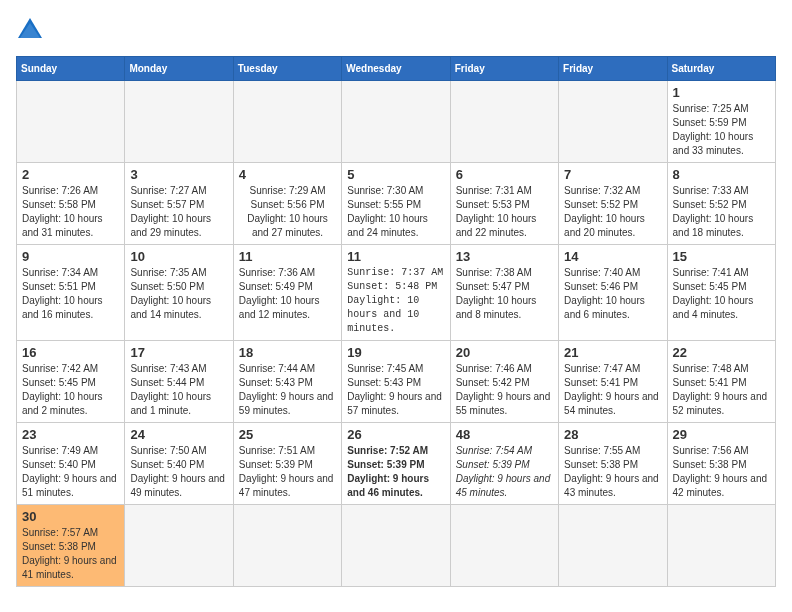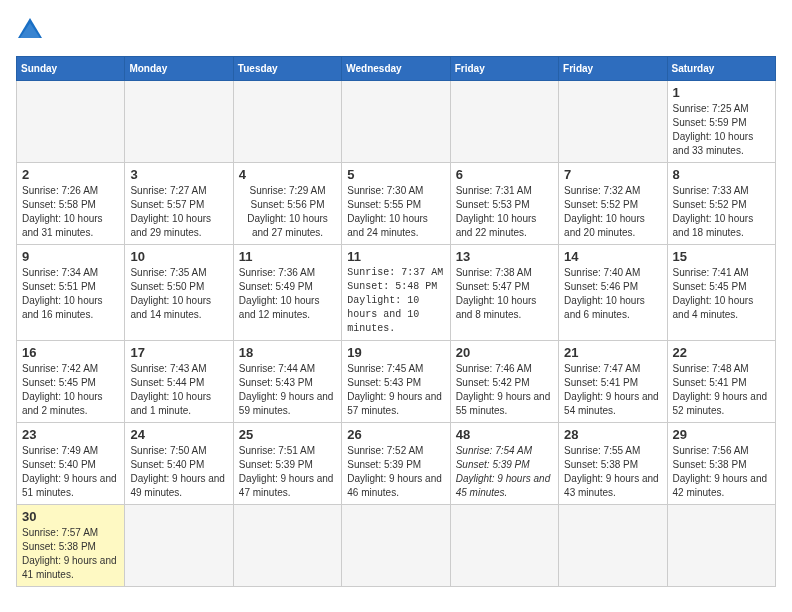--- a/index.html
+++ b/index.html
@@ -290,7 +290,7 @@
         </td>
         <td>
           <span class="day-number">26</span>
-          <div class="day-info" style="white-space: pre-line;">Sunrise: 7:52 AM
+          <div class="day-info" style="white-space: pre-line; font-weight: bold;">Sunrise: 7:52 AM
 Sunset: 5:39 PM
 Daylight: 9 hours and 46 minutes.</div>
         </td>

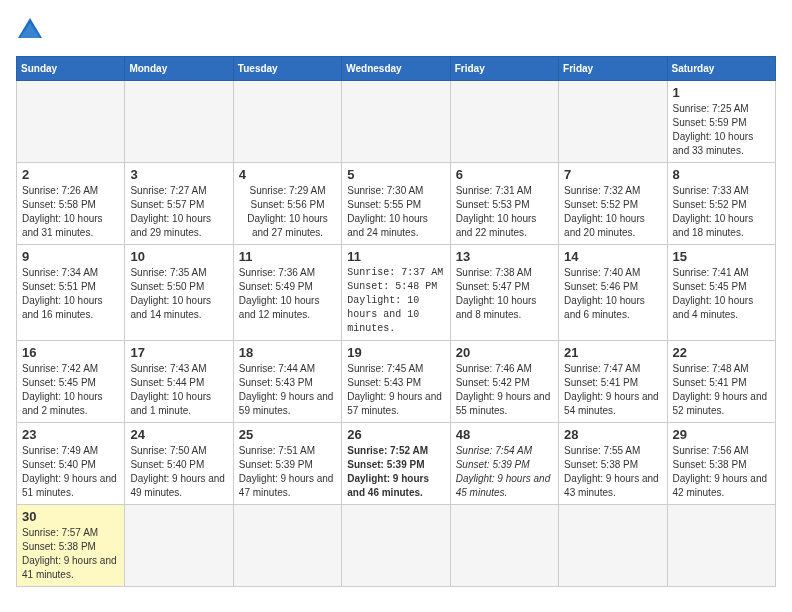--- a/index.html
+++ b/index.html
@@ -87,7 +87,7 @@
       line-height: 1.4;
     }
     .last-row td {
-      background: #fef9c3;
+      background: #fdba74;
     }
   </style>
 </head>

